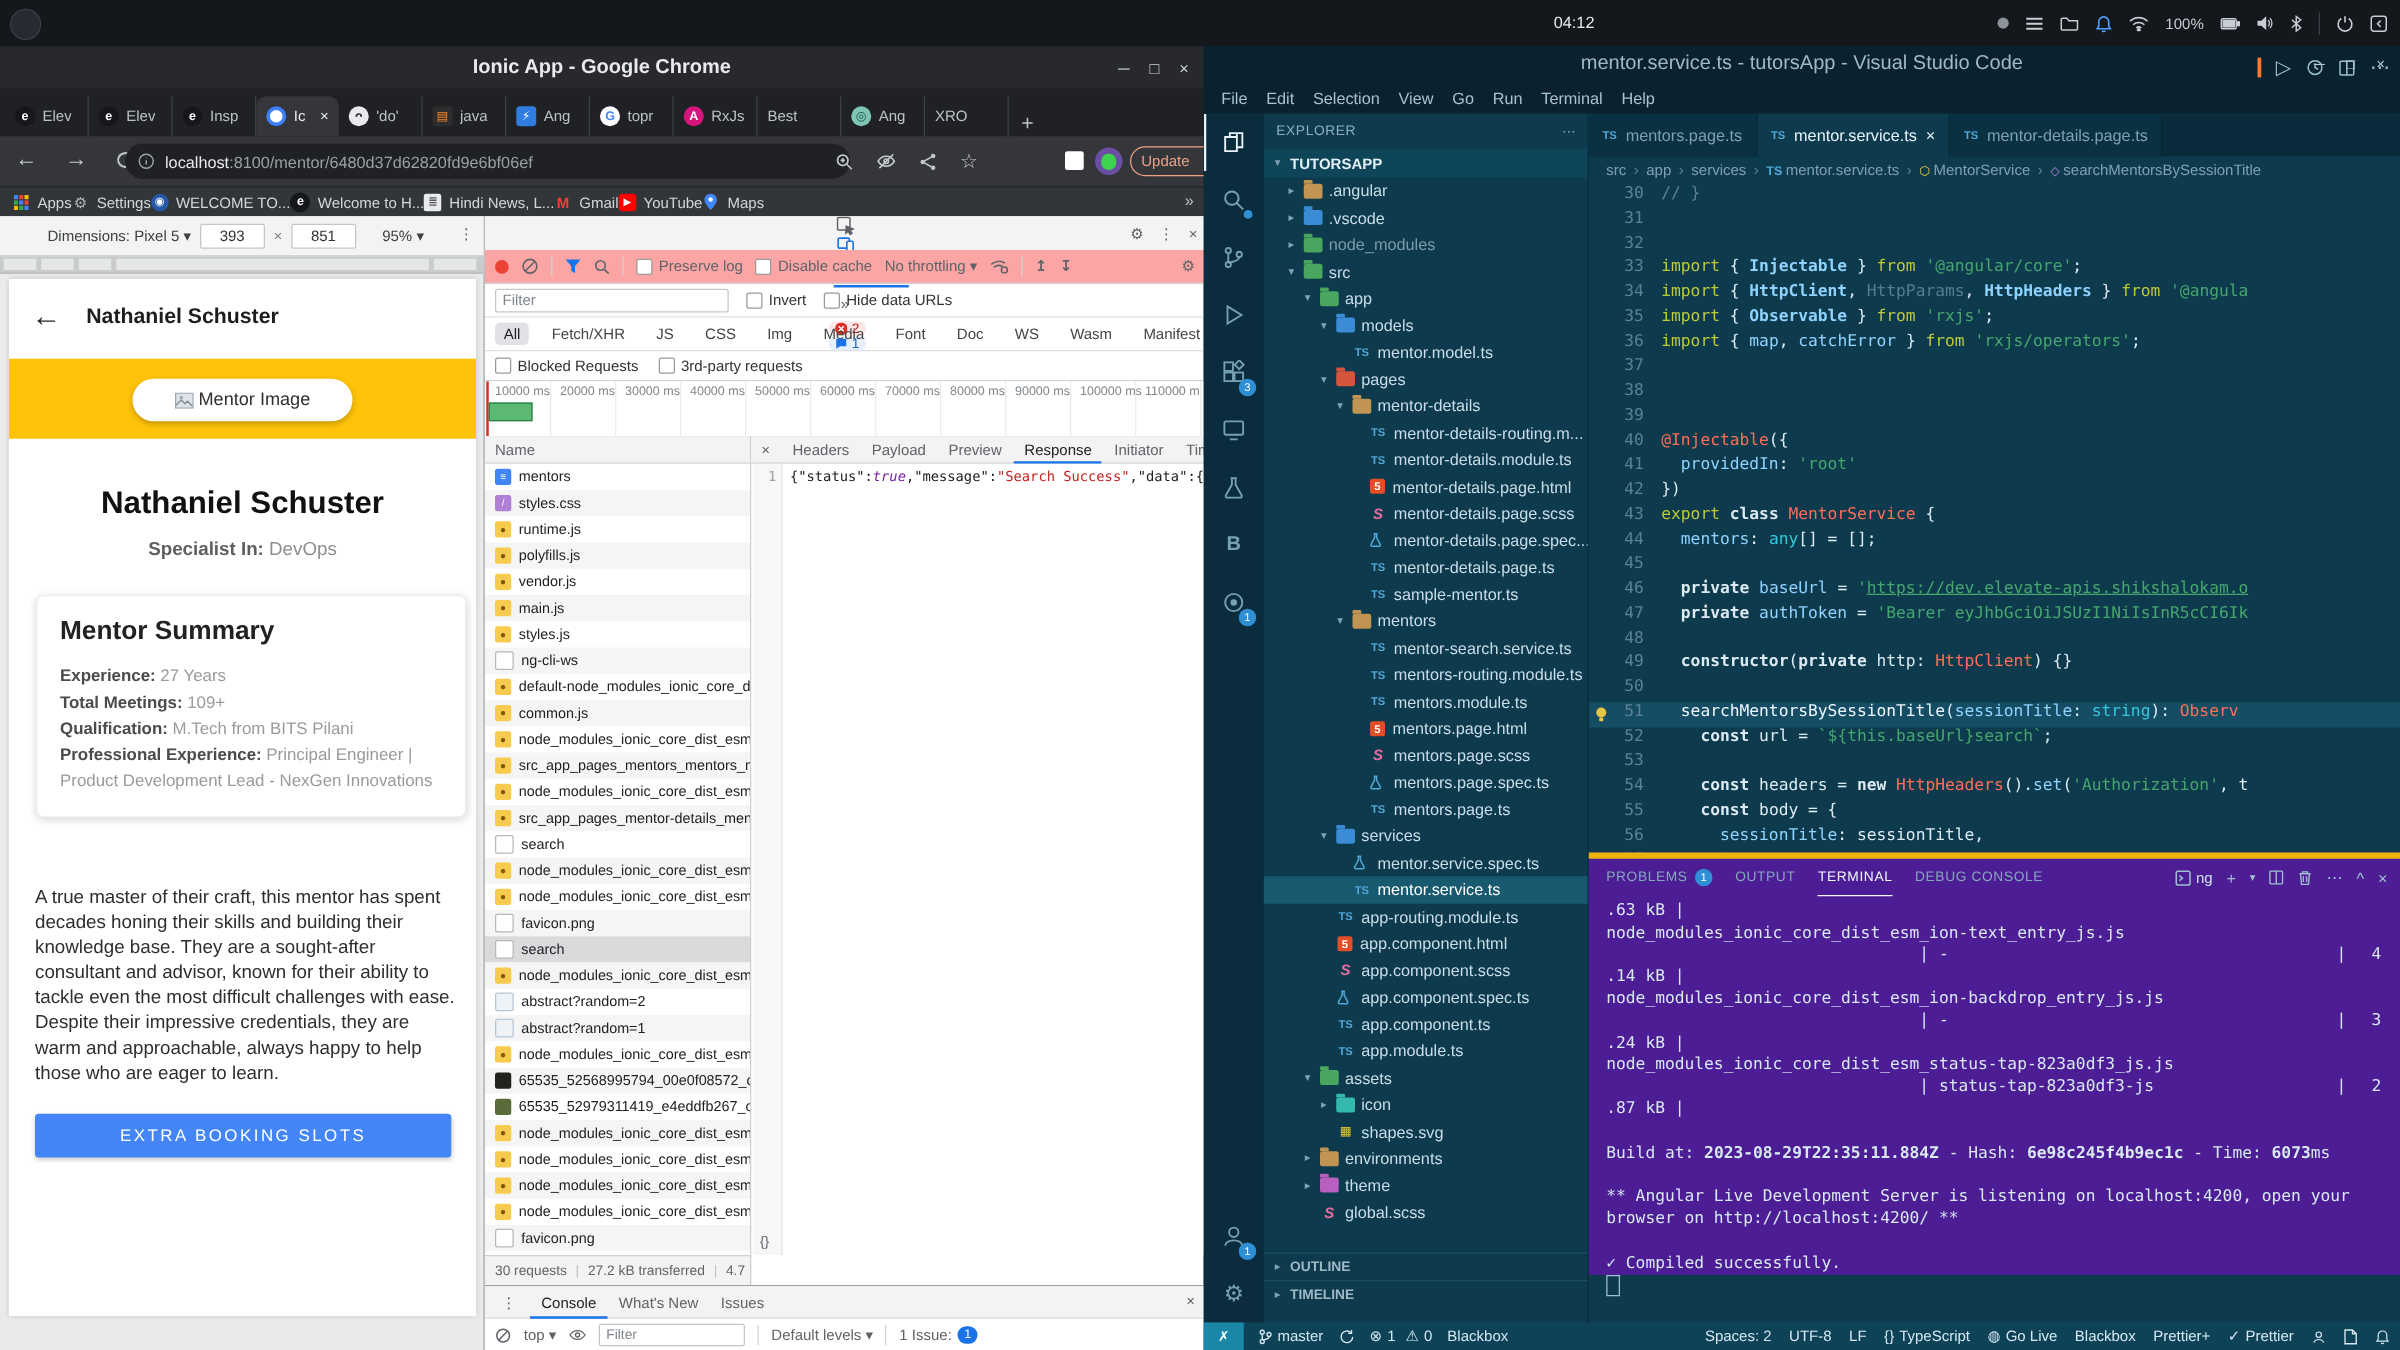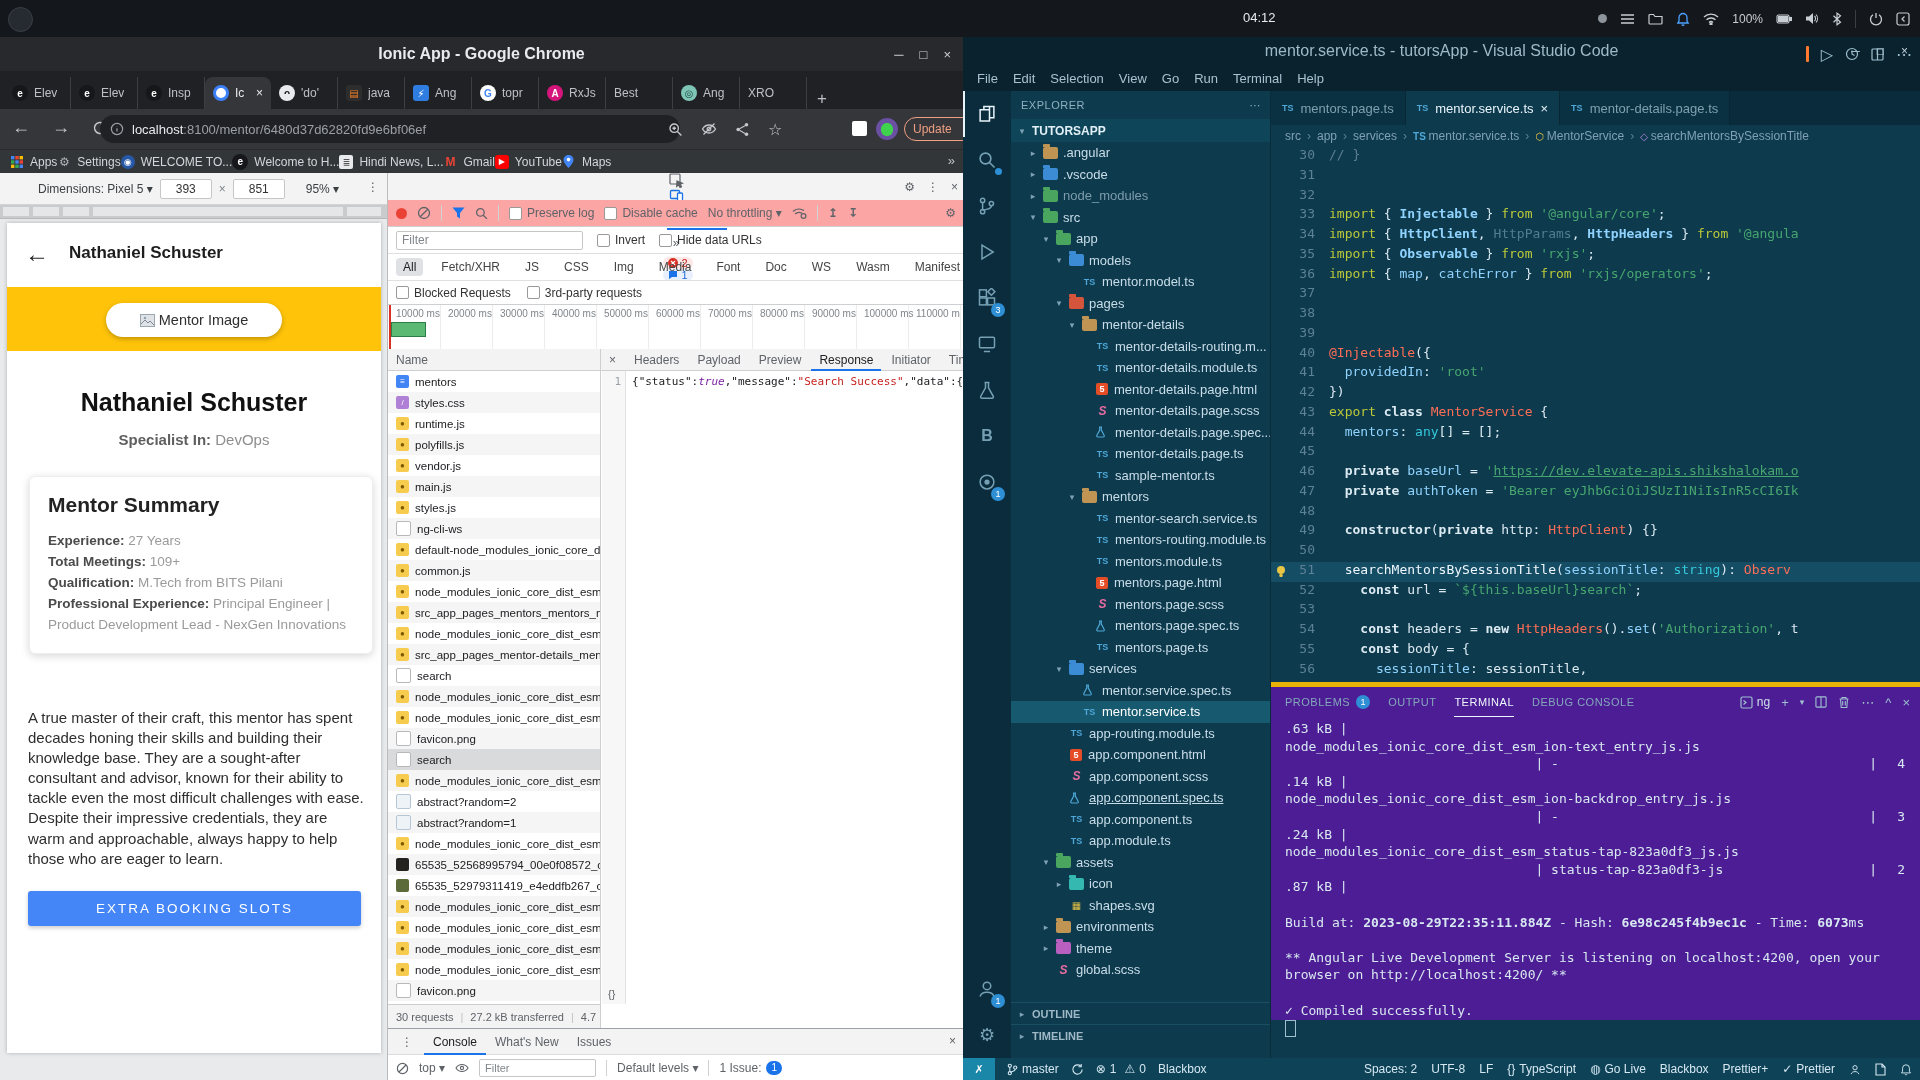--- a/index.html
+++ b/index.html
@@ -1080,7 +1080,7 @@
             <span class="fic scss">S</span>
             <span>app.component.scss</span>
           </div>
-          <div class="trow" style="padding-left: 43px; text-decoration: underline;">
+          <div class="trow" style="padding-left: 43px;">
             <span class="chev"></span>
             <span class="fic spec">
               <svg width="11" height="12" viewBox="0 0 11 12" fill="none" stroke="#4fa8d8" stroke-width="1.2">

